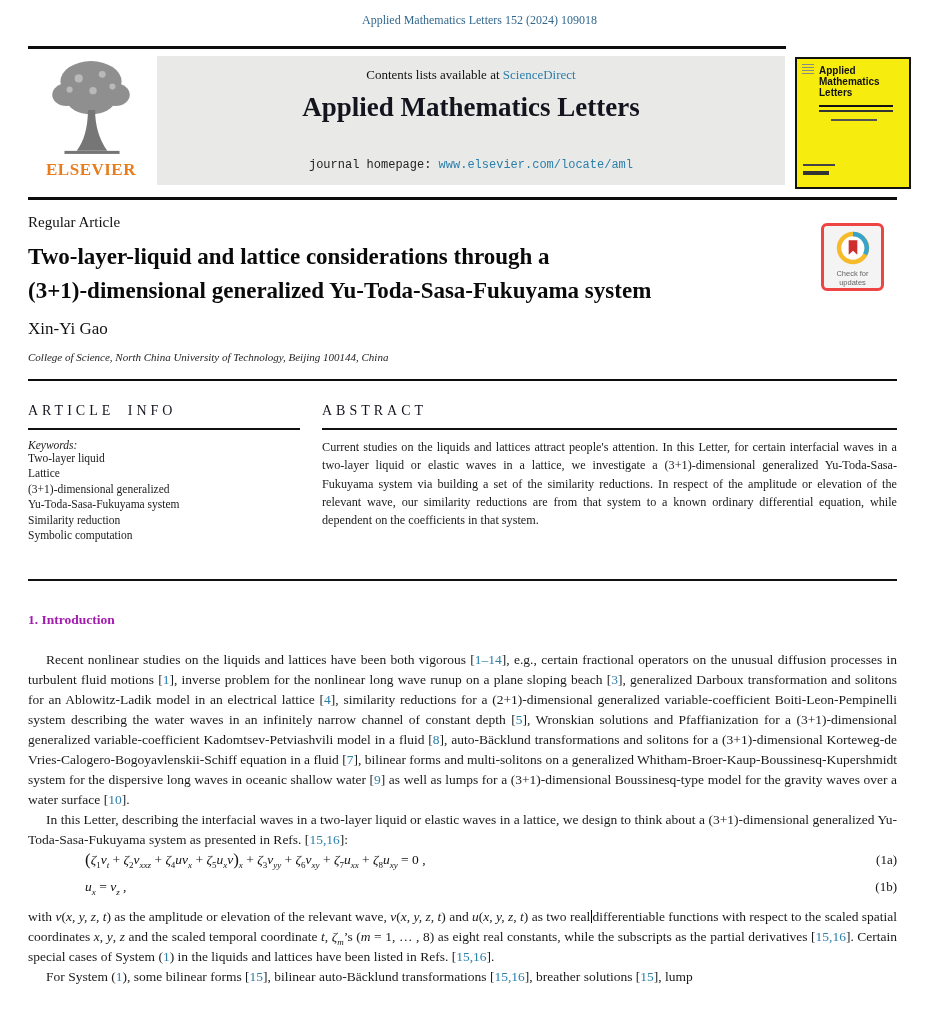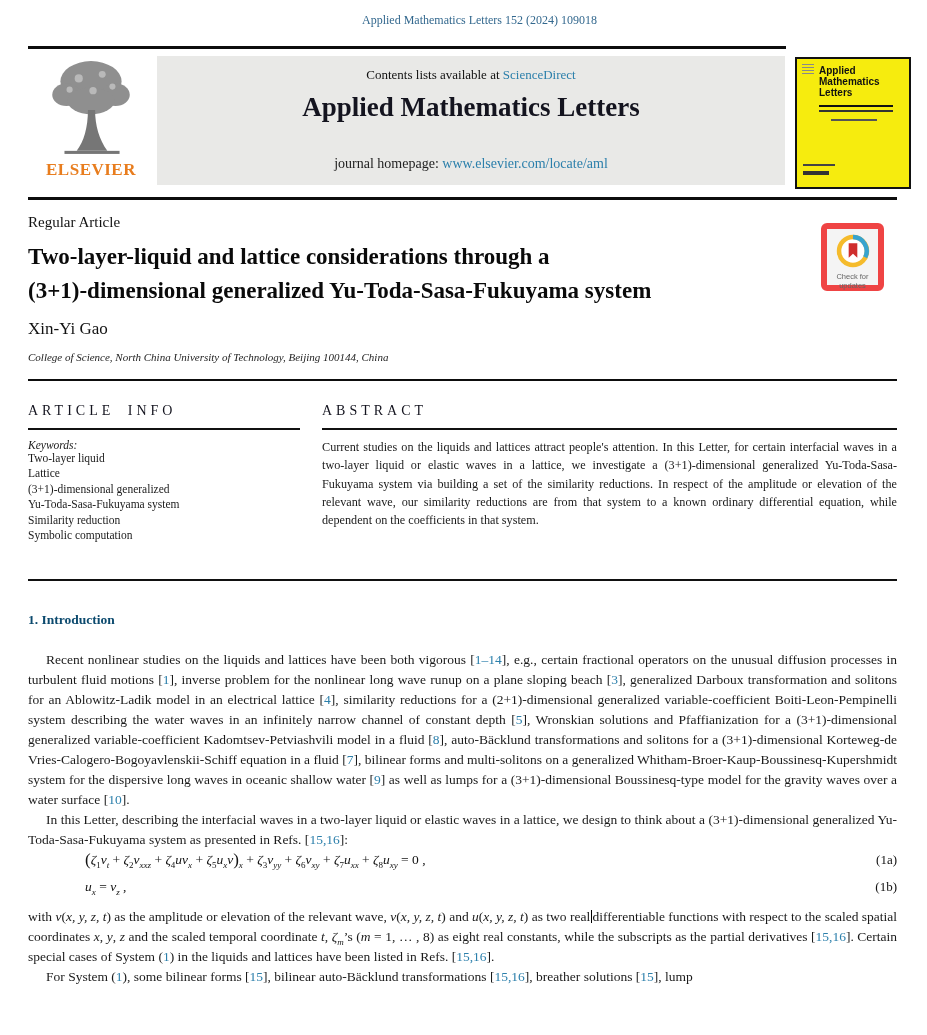--- a/index.html
+++ b/index.html
@@ -24,8 +24,8 @@
   .contents-line{position:absolute;top:11px;width:100%;text-align:center;font-size:13px;color:#111;}
   .journal-name{position:absolute;top:36px;width:100%;text-align:center;font-size:27px;
         font-weight:bold;color:#14141f;}
-  .homepage-line{position:absolute;bottom:13px;width:100%;text-align:center;font-size:14px;
-        font-family:Liberation Serif, serif;color:#222;margin-top:25px;}
+  .homepage-line{position:absolute;bottom:13px;width:100%;text-align:center;font-size:12px;
+        font-family:Liberation Mono, monospace;color:#222;margin-top:25px;}
   .teal{color:#2b7fab;text-decoration:none;}
 
   

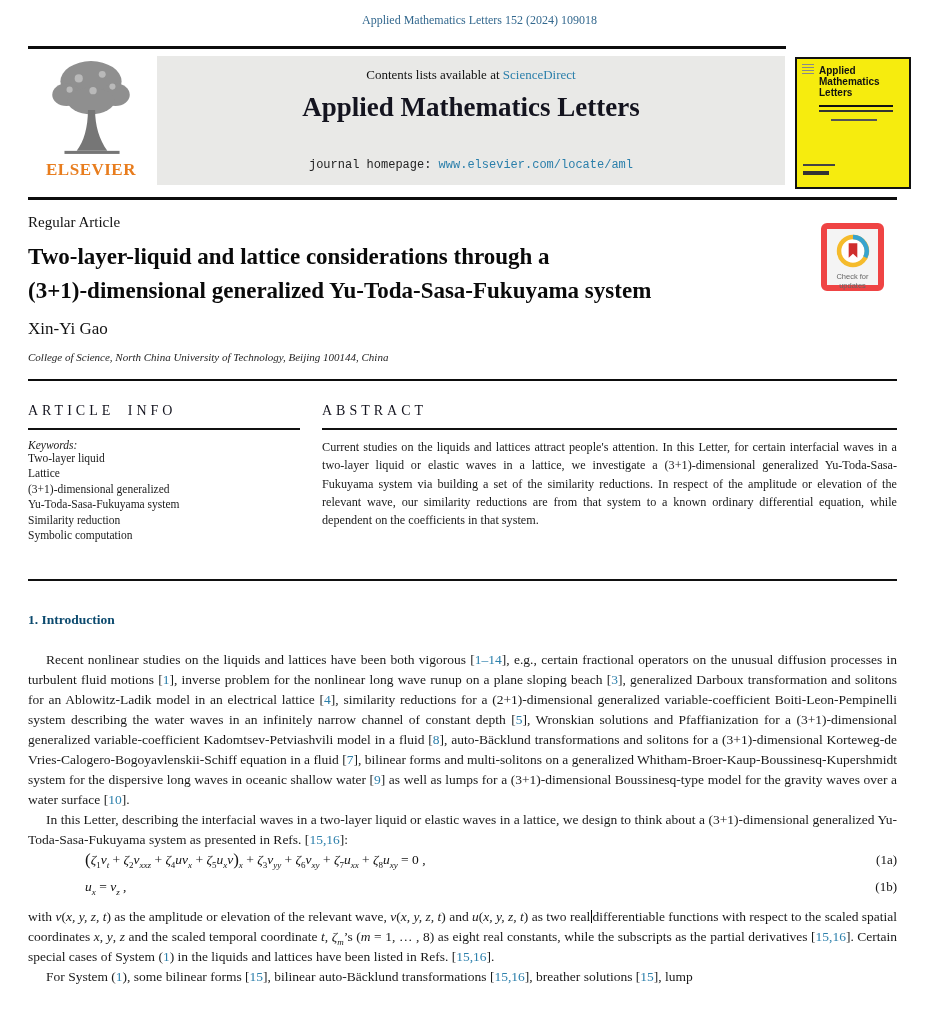--- a/index.html
+++ b/index.html
@@ -49,7 +49,7 @@
 
   
   .badge{position:absolute;left:821px;top:223px;width:63px;height:68px;background:#f4f4f4;
-        border:6px solid #ef4444;border-radius:6px;text-align:center;box-sizing:border-box;cursor:pointer;}
+        border:3px solid #ef4444;border-radius:6px;text-align:center;box-sizing:border-box;cursor:pointer;}
   .badge svg{margin-top:4px;}
   .badge-label{font-family:"Liberation Sans",sans-serif;font-size:7.5px;line-height:8.5px;
         color:#666;width:46px;margin:0 auto;}

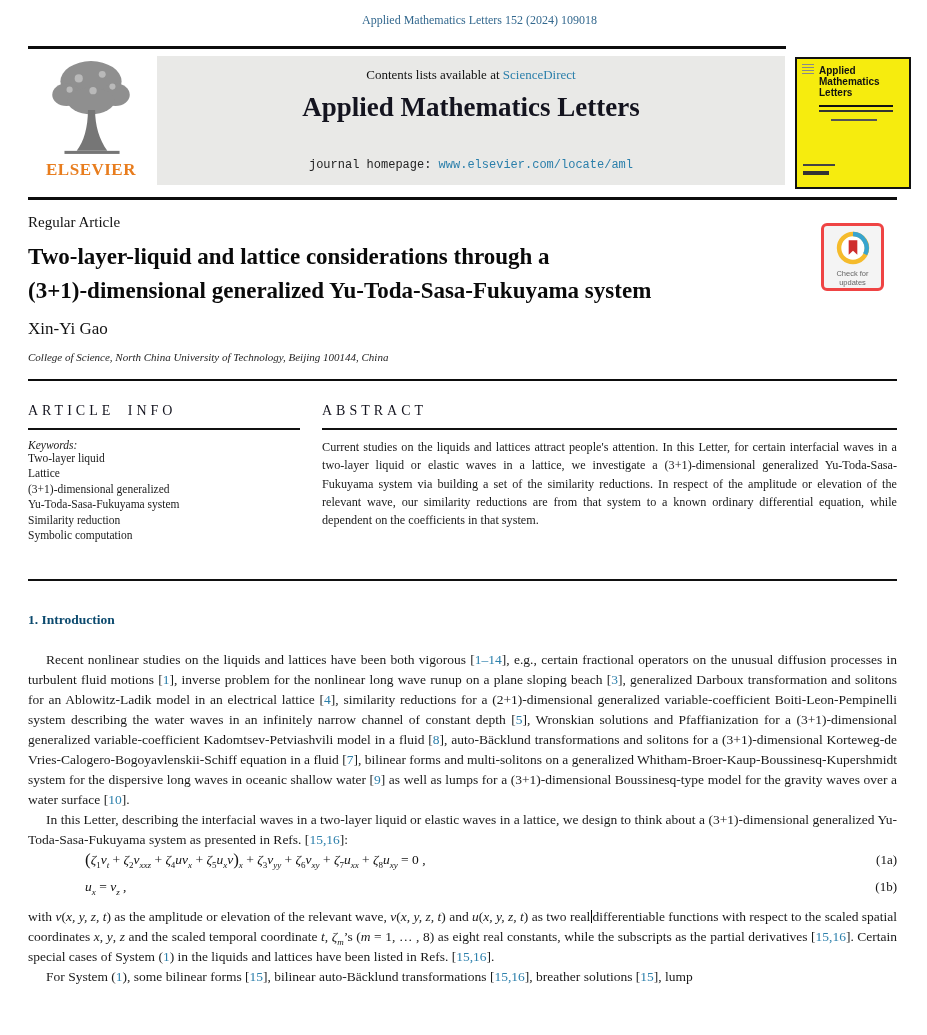--- a/index.html
+++ b/index.html
@@ -67,7 +67,7 @@
 
   
   .content{position:absolute;left:28px;top:612px;width:869px;}
-  .intro-heading{font-size:13.5px;font-weight:bold;color:#0c4a6e;margin:0 0 22px 0;}
+  .intro-heading{font-size:13.5px;font-weight:bold;color:#a21caf;margin:0 0 22px 0;}
   .body-par{font-size:13.5px;line-height:20px;text-align:justify;margin:0;color:#1a1a1a;}
   .indent{text-indent:18px;}
   .par3{margin-top:12px;}

